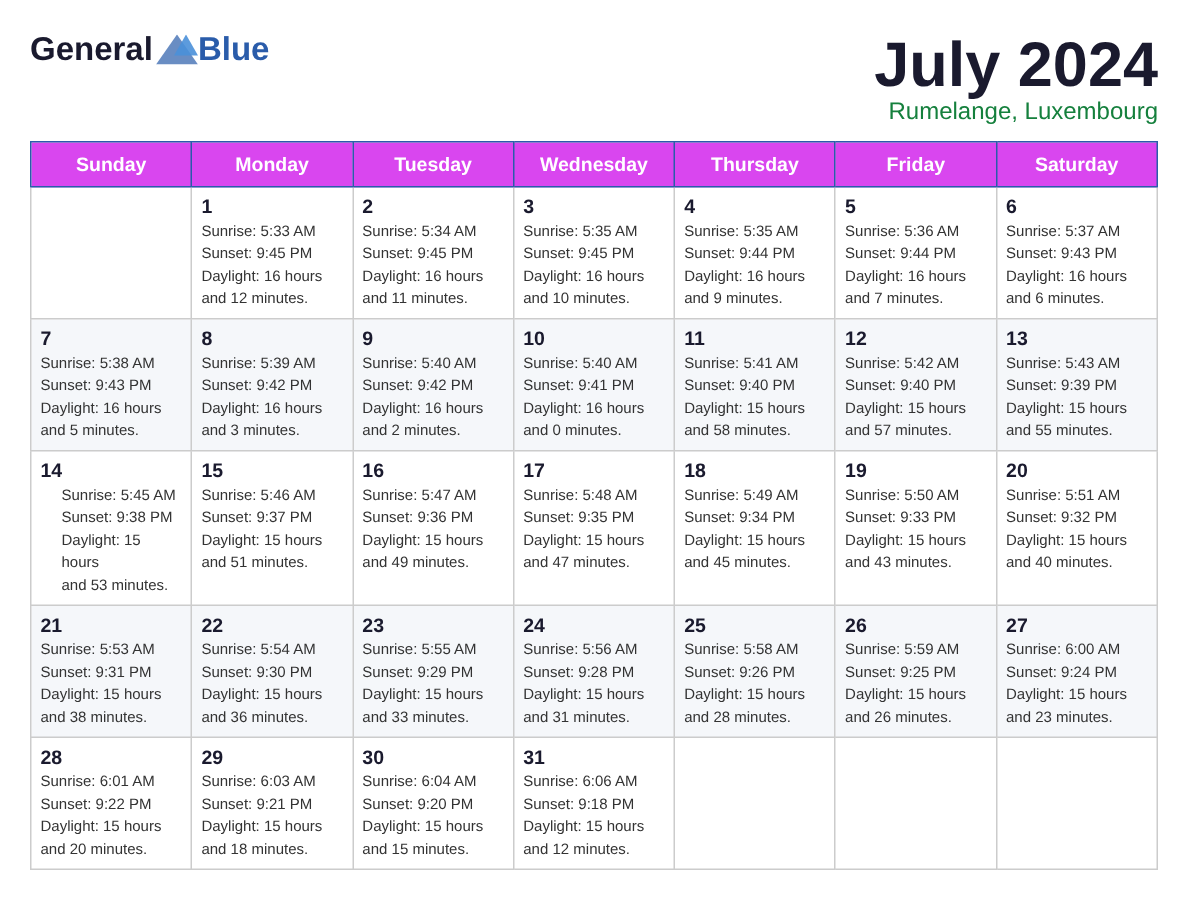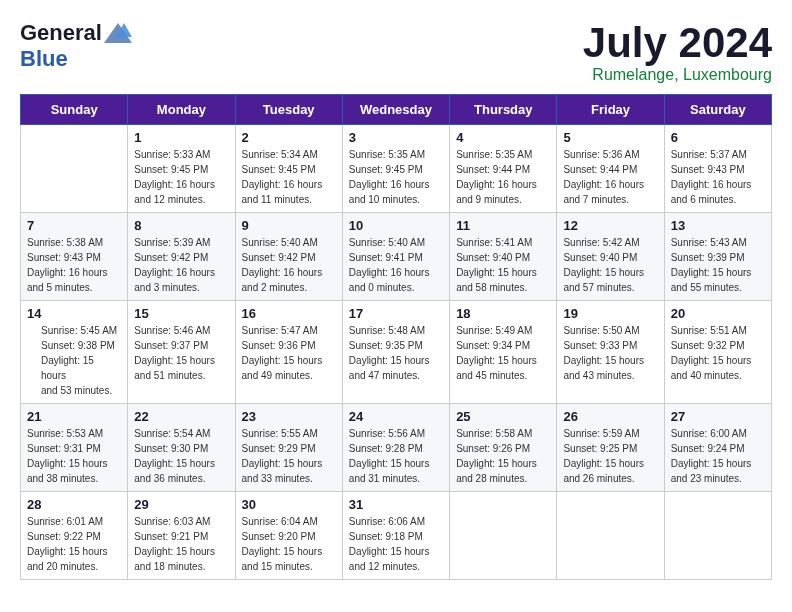--- a/index.html
+++ b/index.html
@@ -18,7 +18,7 @@
     }
     .logo {
       display: flex;
-      flex-direction: column;
+      flex-direction: row;
       align-items: flex-start;
     }
     .logo-text {

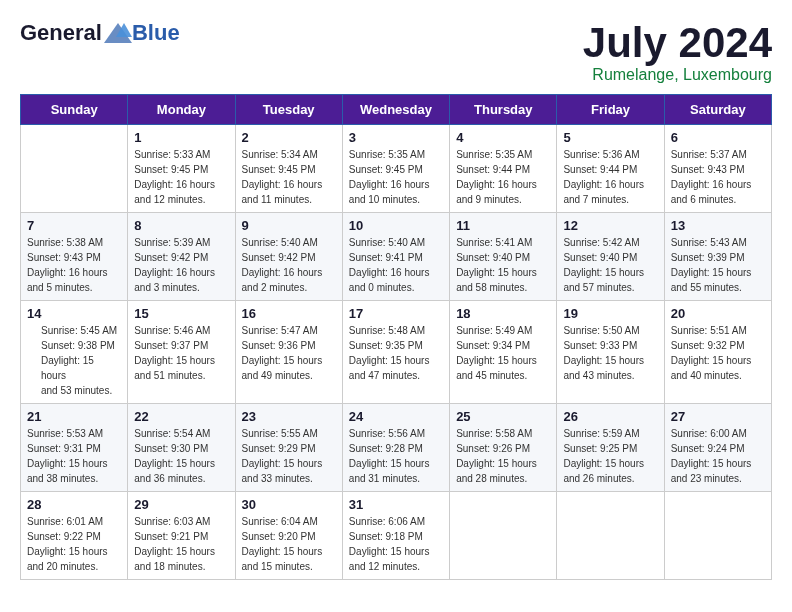--- a/index.html
+++ b/index.html
@@ -60,7 +60,7 @@
       border: 1px solid #ccc;
     }
     .calendar th {
-      background: #4c1d95;
+      background: #d946ef;
       color: #fff;
       font-size: 13px;
       font-weight: bold;

